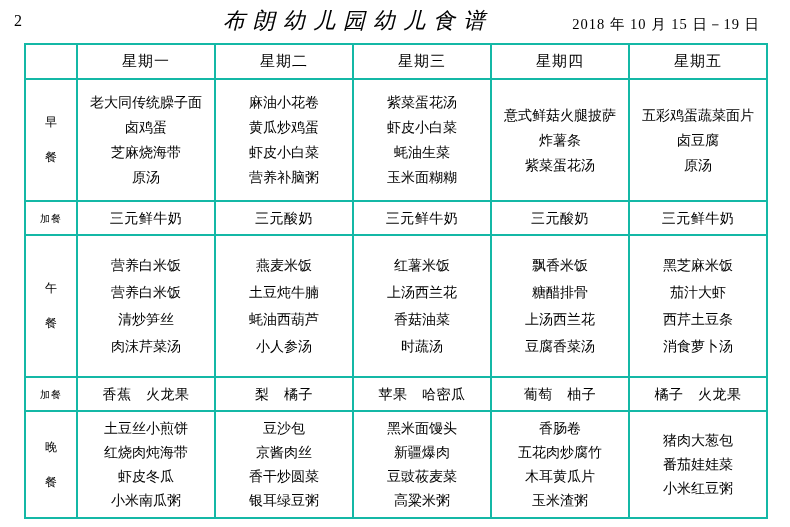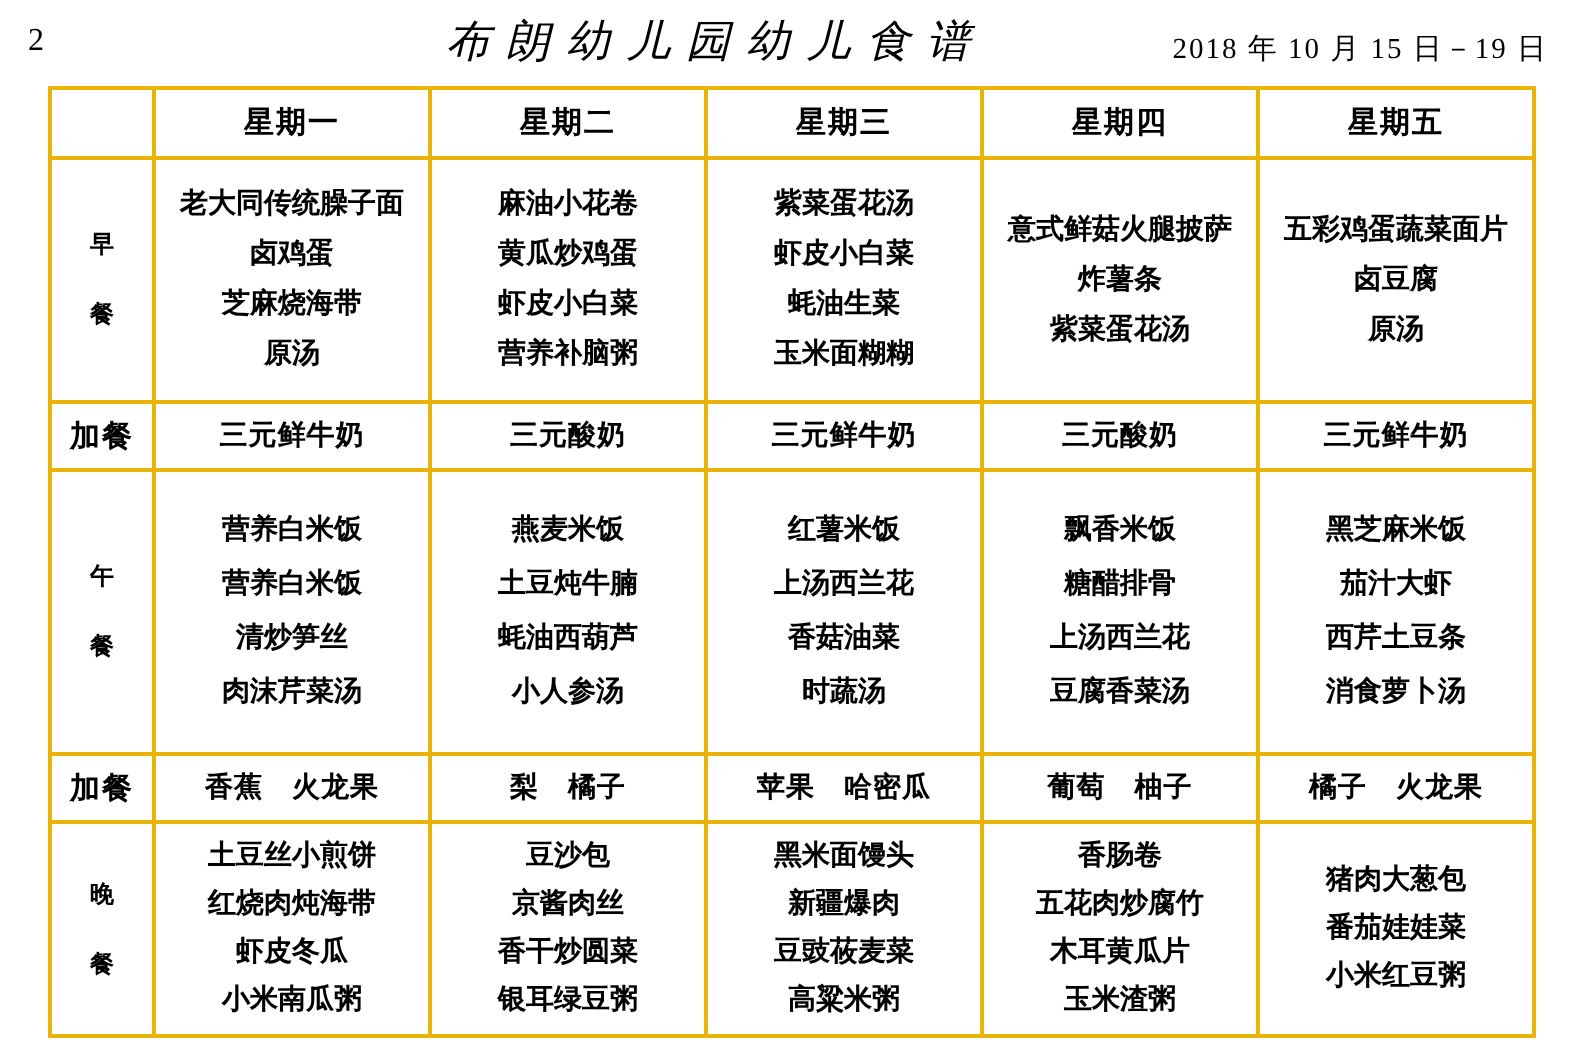--- a/index.html
+++ b/index.html
@@ -21,7 +21,7 @@
     font-size:22px;font-weight:500;letter-spacing:8px;font-style:italic;
   }
   .date{
-    position:absolute;right:16px;top:15px;
+    position:absolute;right:30px;top:15px;
     font-size:14.5px;letter-spacing:1px;
   }
   table.menu{

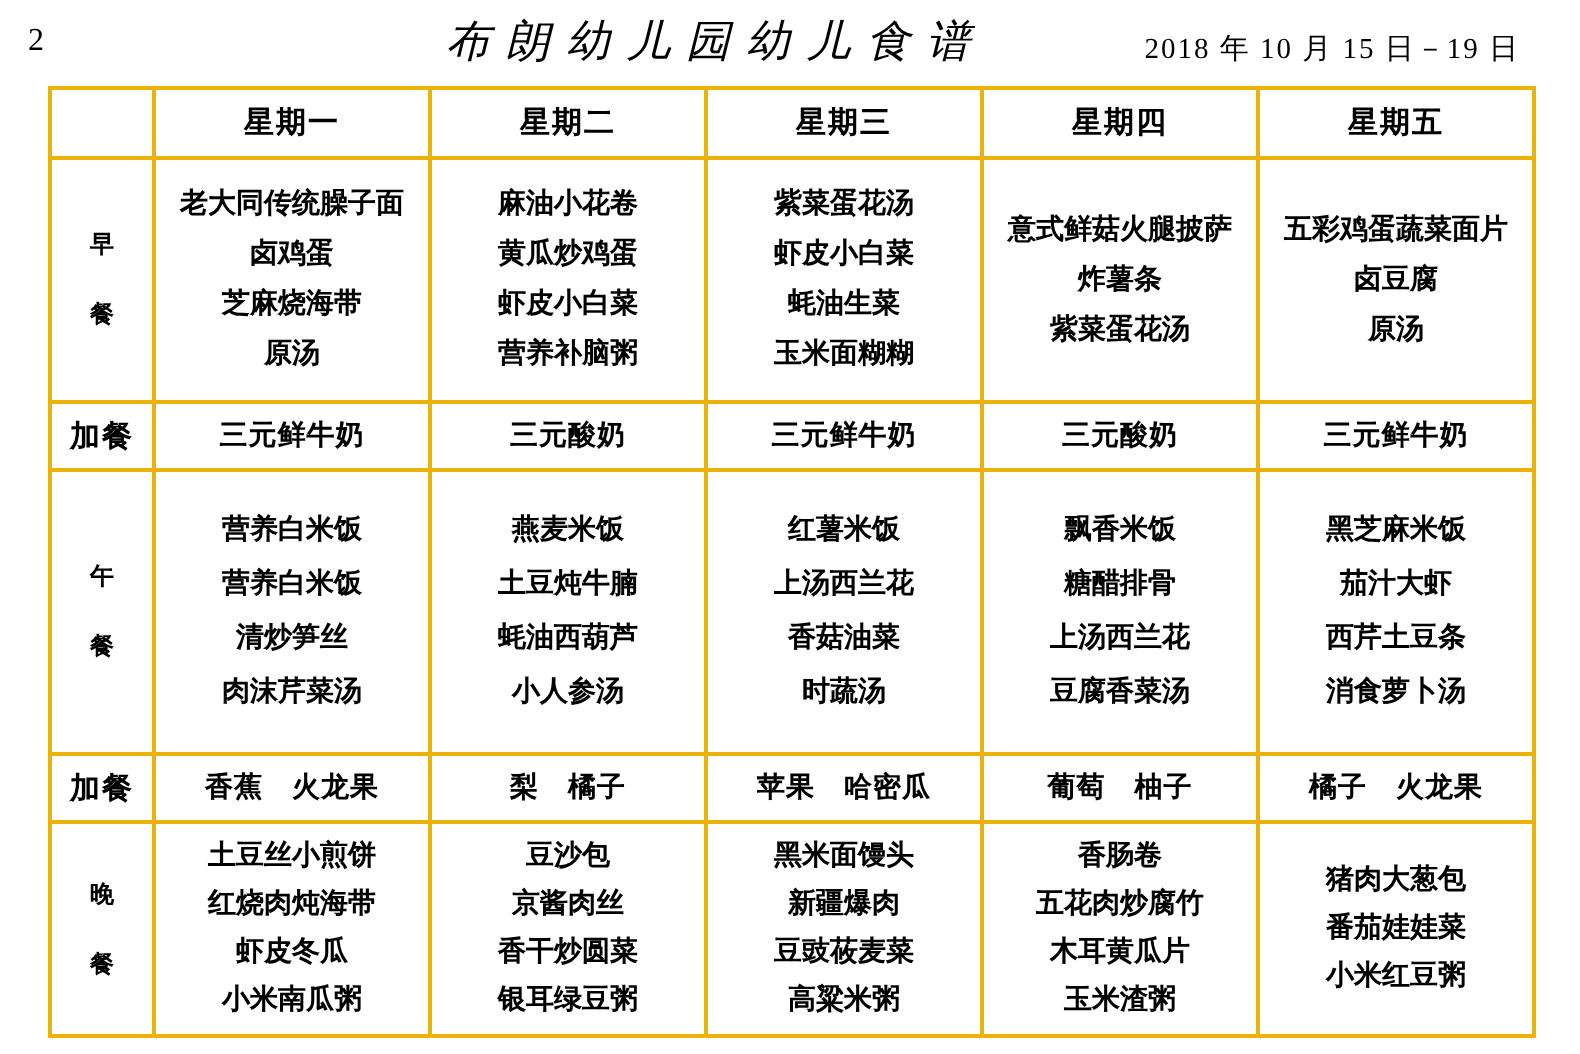--- a/index.html
+++ b/index.html
@@ -30,9 +30,9 @@
     border-collapse:collapse;table-layout:fixed;
   }
   table.menu td{
-    border:2px solid #eab308;
+    border:2px solid #14b8a6;
     text-align:center;vertical-align:middle;
-    font-weight:bold;
+    font-weight:normal;
     font-size:14px;
     padding:1px 2px;
     margin-left:32px;

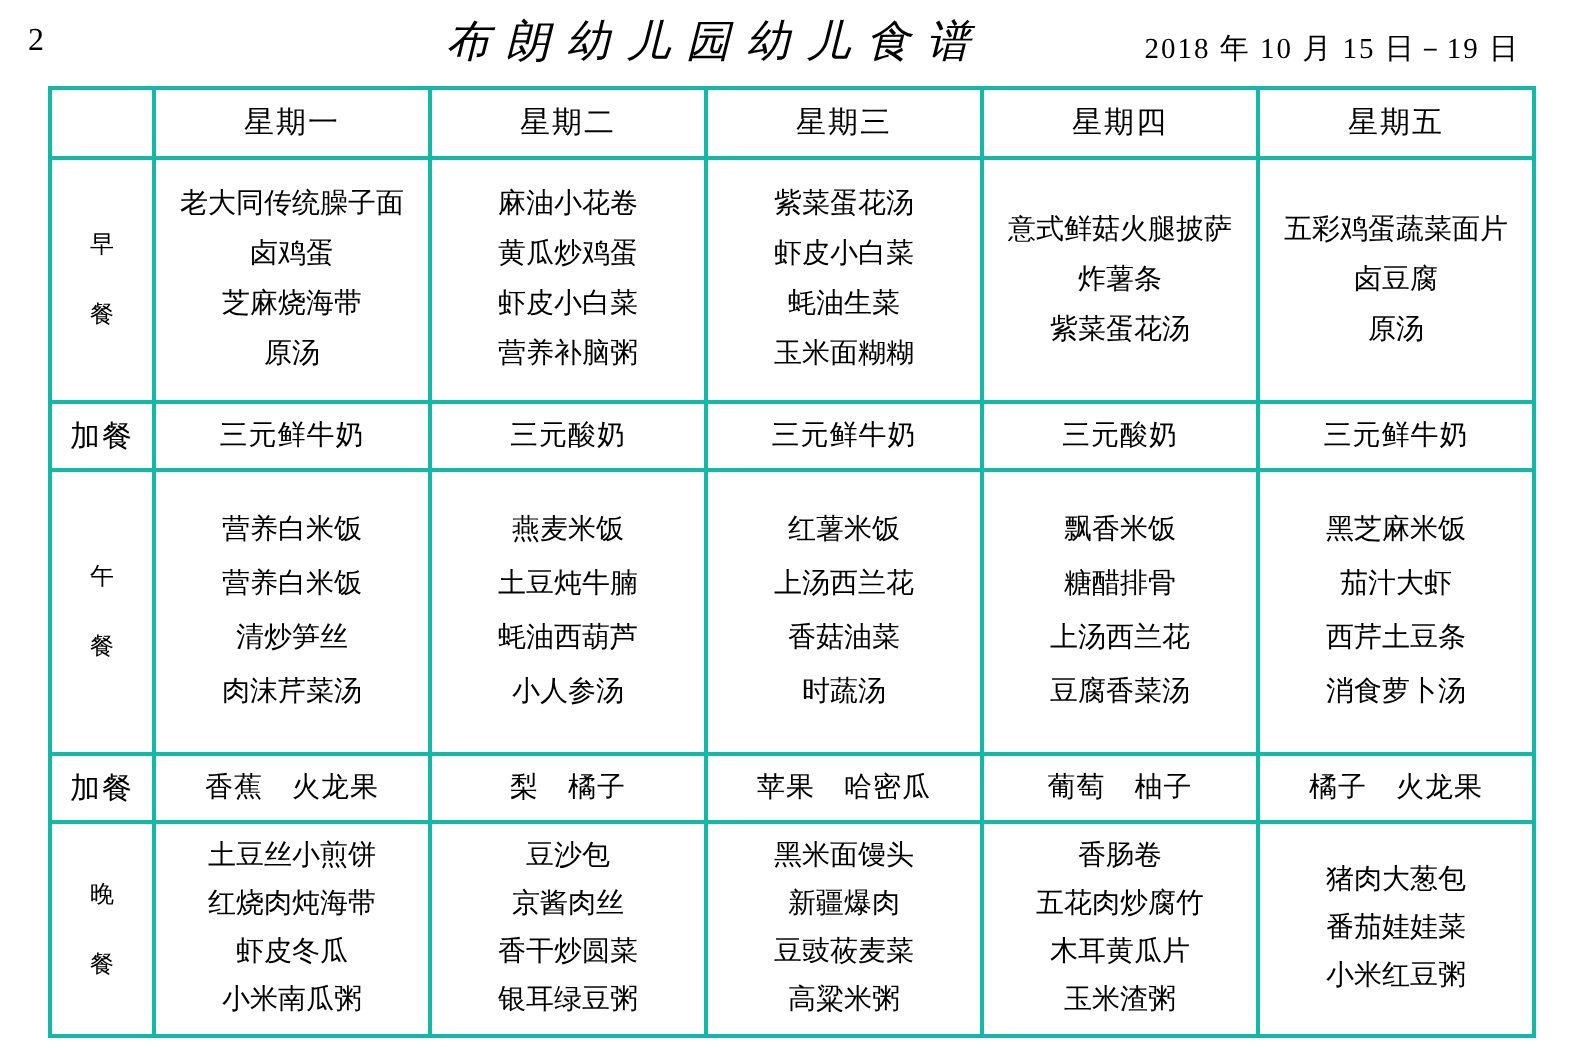--- a/index.html
+++ b/index.html
@@ -48,7 +48,7 @@
     word-break:break-all;line-height:2.9;
     font-size:12px;
   }
-  .hlabel{font-size:15px;letter-spacing:1px;}
+  .hlabel{font-size:10px;letter-spacing:1px;}
   .menu-line{line-height:25px;}
   tr.r-lunch .menu-line{line-height:27px;}
   tr.r-dinner .menu-line{line-height:24px;}

